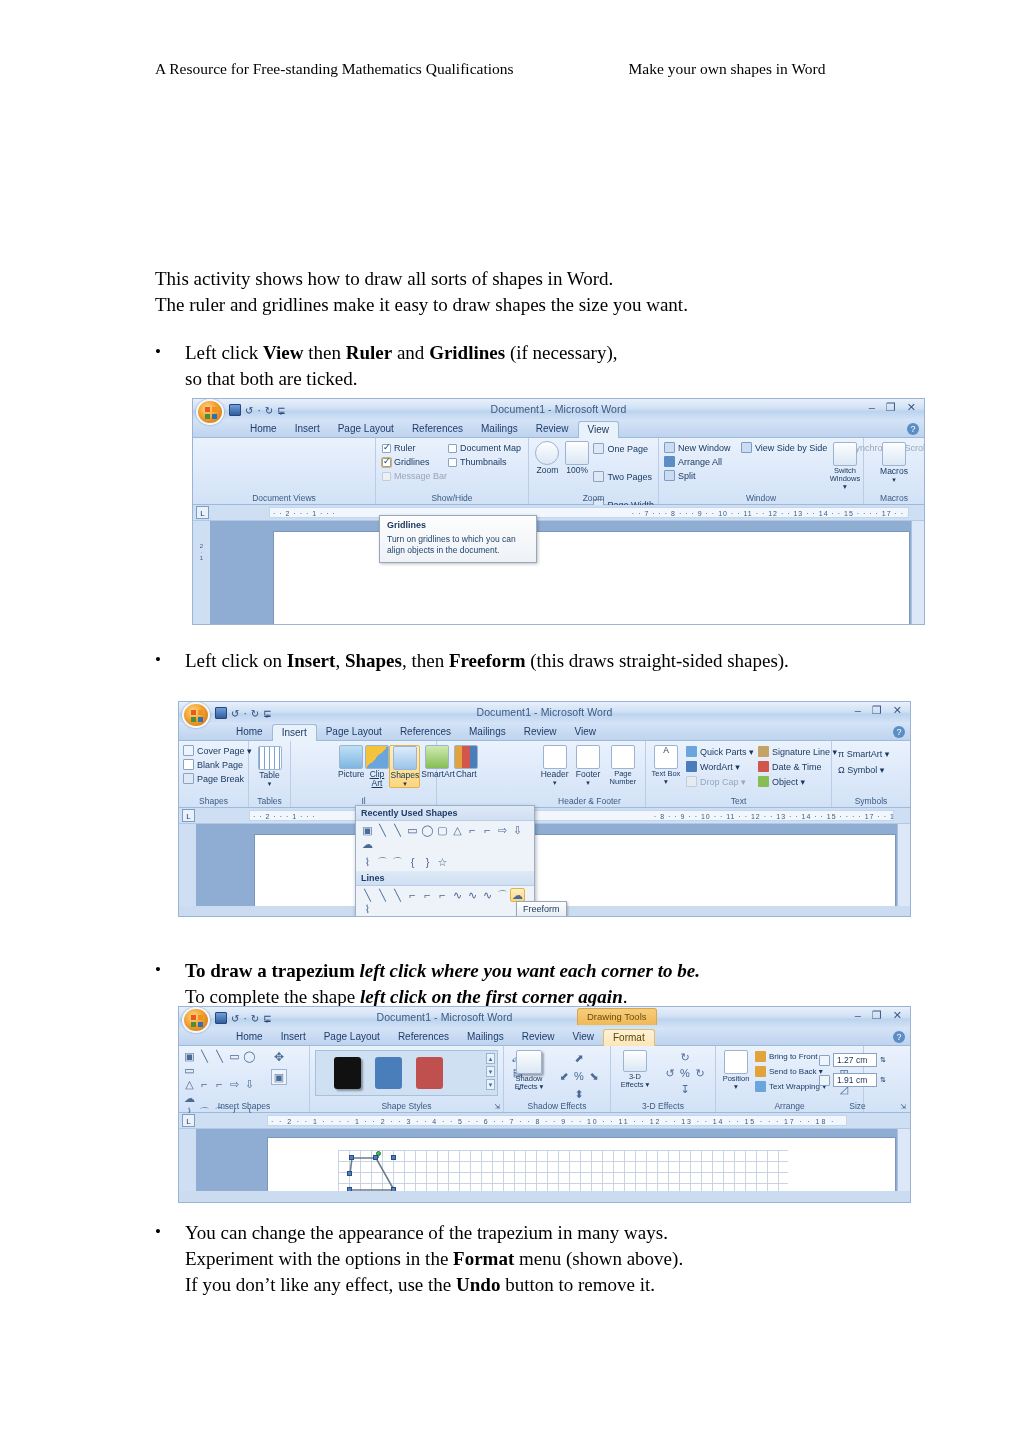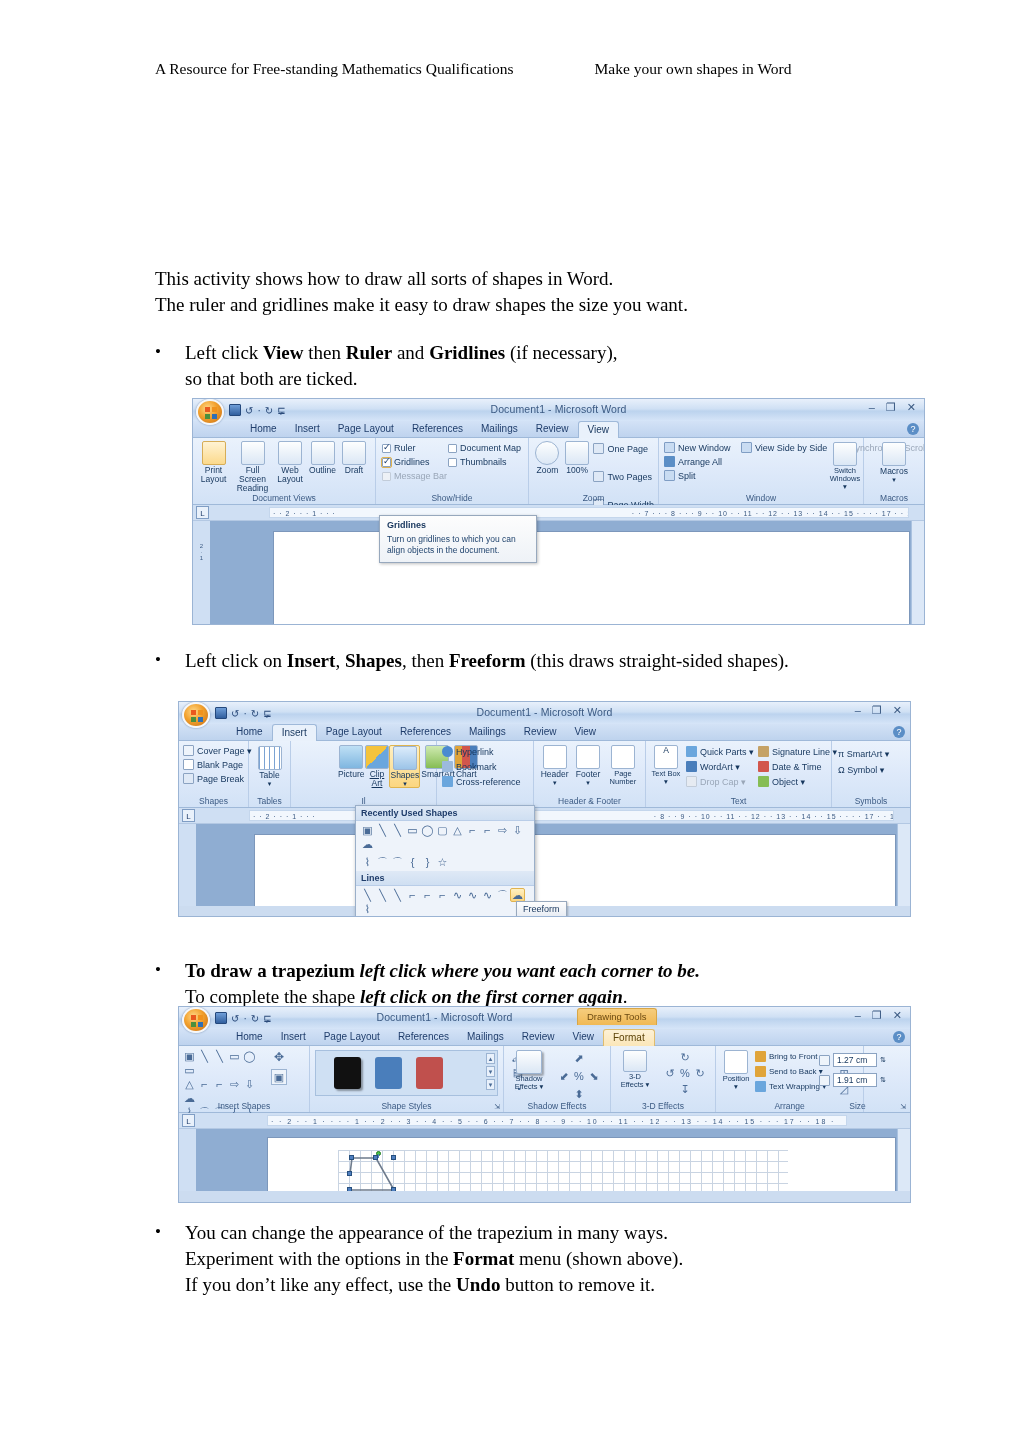--- a/index.html
+++ b/index.html
@@ -20,7 +20,7 @@
   .hdr { position:absolute; left:155px; top:60px; width:730px;
          font-size:15.5px; display:flex; }
   .hdr-left { white-space:nowrap; }
-  .hdr-right { margin-left:81px; white-space:nowrap; }
+  .hdr-right { margin-left:115px; white-space:nowrap; }
 
   .intro { position:absolute; left:155px; top:266px; font-size:19px; line-height:1.38; }
   .intro div { white-space:nowrap; }

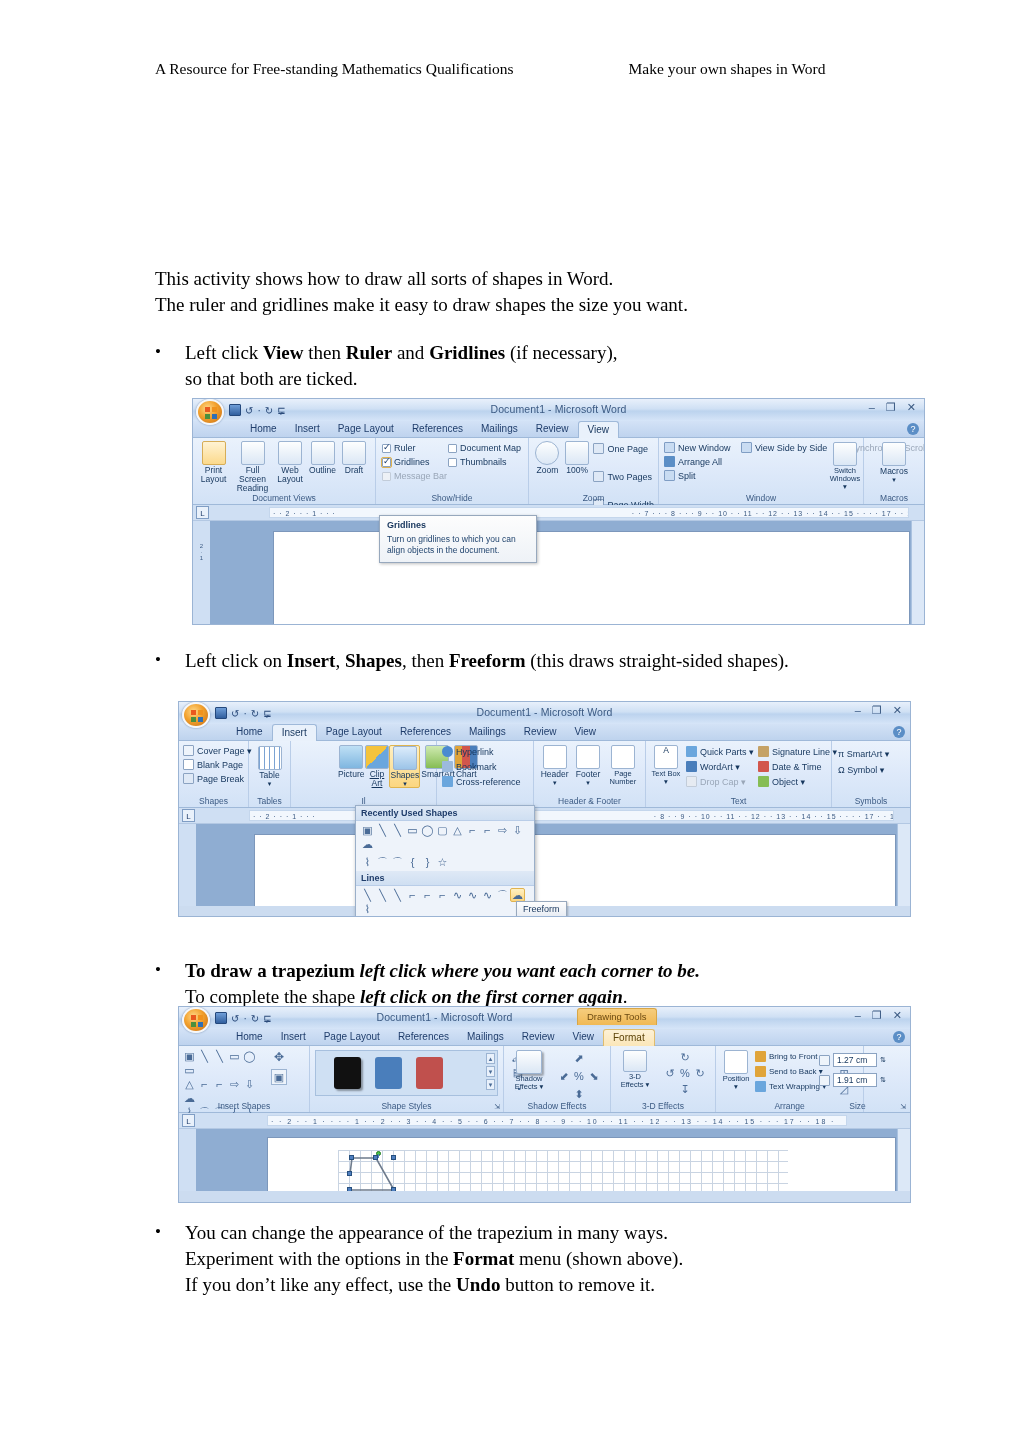--- a/index.html
+++ b/index.html
@@ -206,28 +206,6 @@
     <div class="ribbon" style="height:67px;">
 
       <div class="grp" style="left:0;width:183px;">
-        <div style="display:flex; gap:2px; padding:3px 4px 0 4px;">
-          <div class="big" style="width:33px;">
-            <div class="bigico" style="background:linear-gradient(#fff3d3,#fbd98c);border-color:#d6ad58;"></div>
-            <div>Print Layout</div>
-          </div>
-          <div class="big" style="width:41px;">
-            <div class="bigico"></div>
-            <div>Full Screen Reading</div>
-          </div>
-          <div class="big" style="width:30px;">
-            <div class="bigico"></div>
-            <div>Web Layout</div>
-          </div>
-          <div class="big" style="width:31px;">
-            <div class="bigico"></div>
-            <div>Outline</div>
-          </div>
-          <div class="big" style="width:28px;">
-            <div class="bigico"></div>
-            <div>Draft</div>
-          </div>
-        </div>
         <div class="grplabel">Document Views</div>
       </div>
 

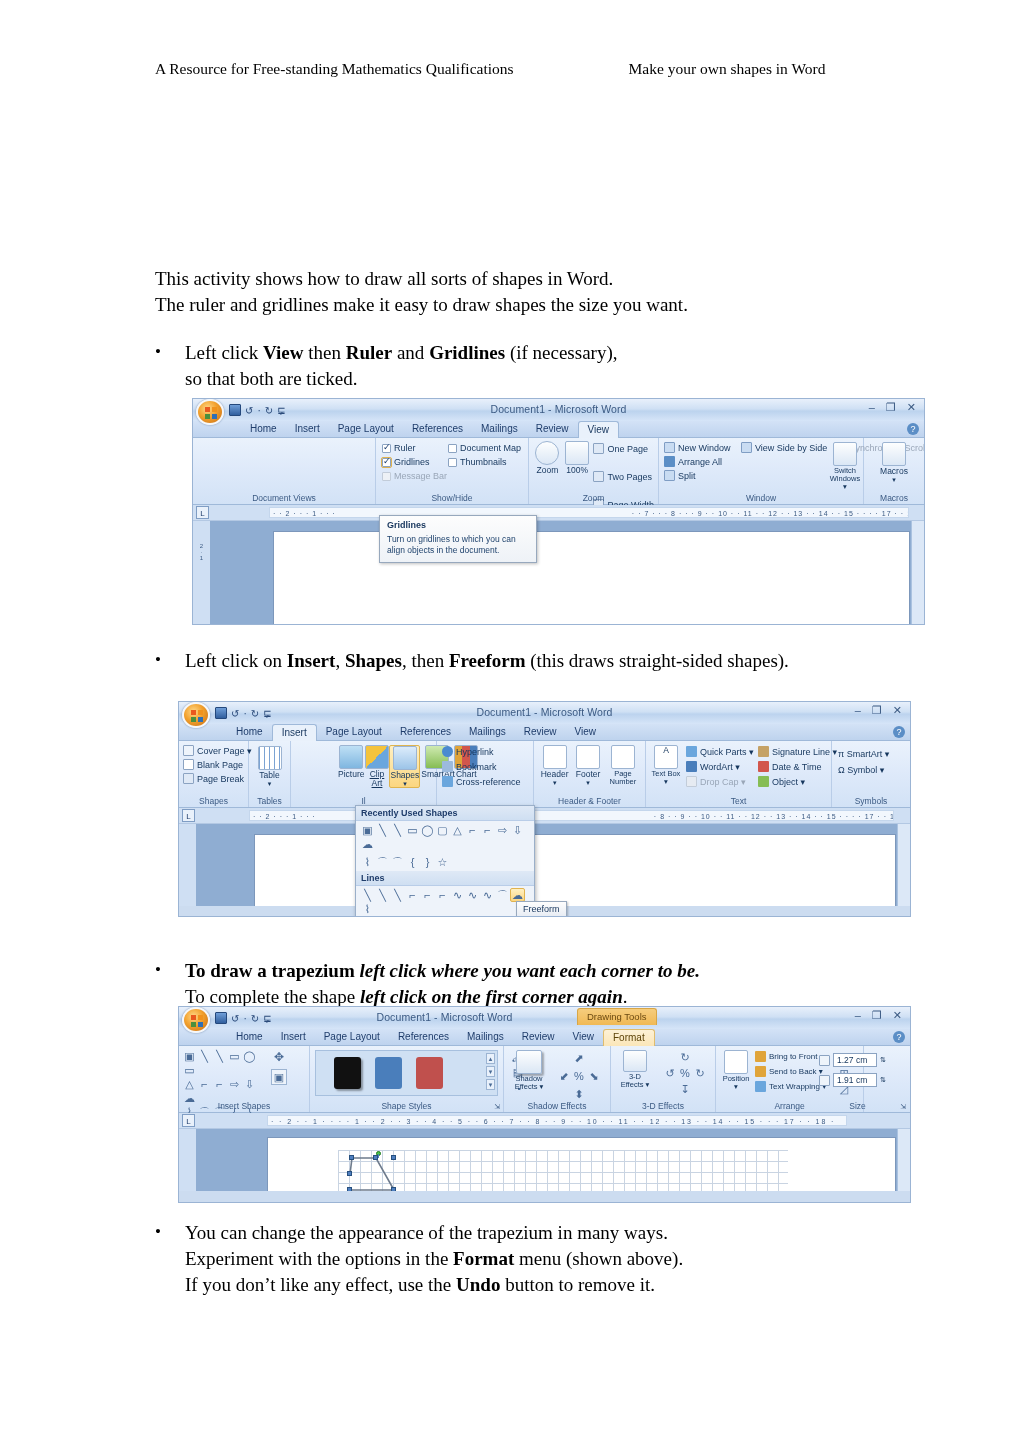--- a/index.html
+++ b/index.html
@@ -430,23 +430,6 @@
         <div class="grplabel">Il</div>
       </div>
 
-      <div class="grp" style="left:258px;width:97px;">
-        <div style="position:absolute;left:5px;top:5px;display:flex;flex-direction:column;gap:4px;">
-          <div class="cmd">
-              <span class="cico" style="background:#4a8ad0;border-radius:50%;"></span>
-              <span>Hyperlink</span>
-            </div>
-          <div class="cmd">
-              <span class="cico" style="background:#9cbadd;"></span>
-              <span>Bookmark</span>
-            </div>
-          <div class="cmd">
-              <span class="cico" style="background:#6aa6dd;"></span>
-              <span>Cross-reference</span>
-            </div>
-        </div>
-        <div class="grplabel"></div>
-      </div>
 
       <div class="grp" style="left:355px;width:112px;">
         <div style="display:flex;gap:3px;padding:4px 5px 0 5px;">

